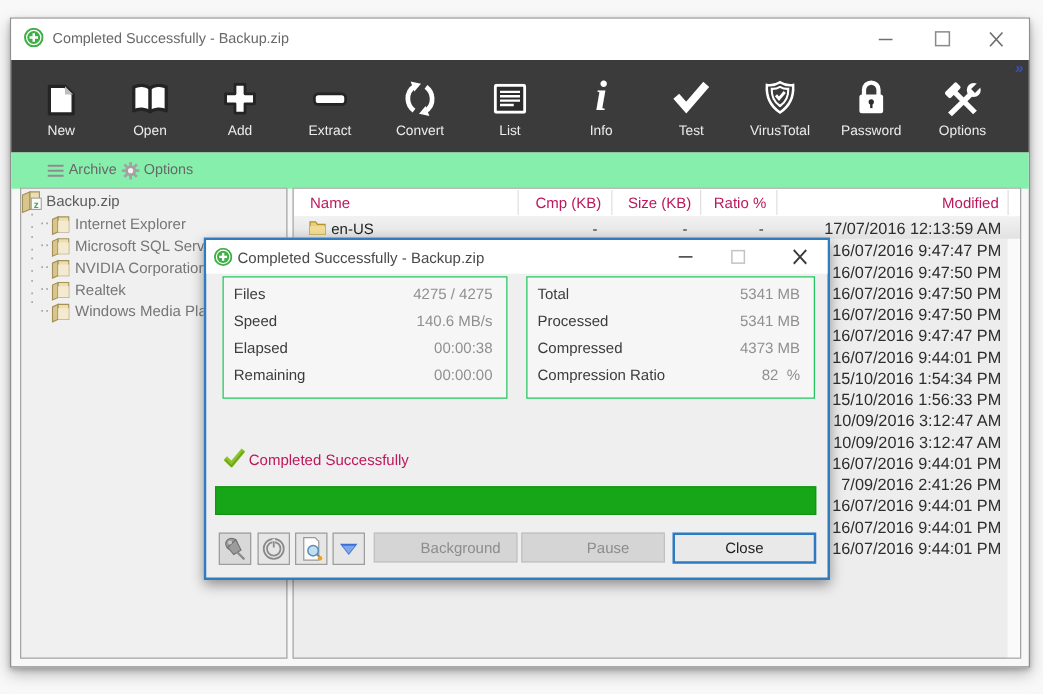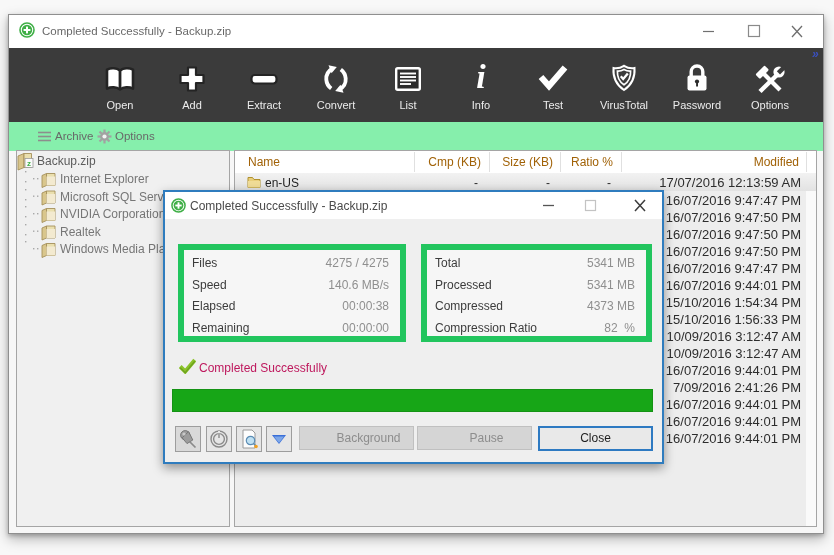--- a/index.html
+++ b/index.html
@@ -57,6 +57,13 @@
   </div>
 
   <div id="toolbar" class="abs">
+    <div class="tool" style="left:4px">
+      <svg width="28" height="28" viewBox="0 0 28 28" style="top:18px">
+            <path d="M4.5 3 h12.5 l6.5 6.5 v15.5 h-19 z" fill="#fff" stroke="#242424" stroke-width="2.6" stroke-linejoin="round"></path>
+            <path d="M17 3 v6.5 h6.5 z" fill="#bdbdbd"></path>
+          </svg>
+      <div class="lbl">New</div>
+    </div>
     <div class="tool" style="left:75px">
       <svg width="32" height="26" viewBox="0 0 32 26" style="top:19px">
             <path d="M16 3.5 C12.5 0.8 7 0.6 3 2.6 v19 C7 19.6 12.5 19.8 16 22.5 C19.5 19.8 25 19.6 29 21.6 v-19 C25 0.6 19.5 0.8 16 3.5 z" fill="#fff" stroke="#242424" stroke-width="2.6" stroke-linejoin="round"></path>

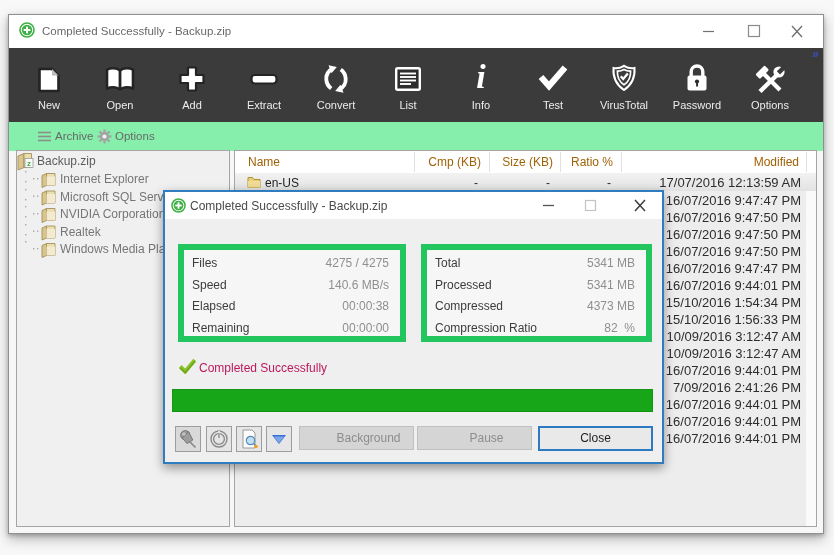--- a/index.html
+++ b/index.html
@@ -18,7 +18,7 @@
 
 #tree { left:16px; top:150px; width:214px; height:377px; background:#f0f0f0; border:1px solid #a5a5a5; }
 #list { left:234px; top:150px; width:583px; height:377px; background:#ededed; border:1px solid #a5a5a5; overflow:hidden; }
-#listhead { position:absolute; left:0; top:0; width:581px; height:22px; background:#ffffff; font-size:12px; color:#a16207; }
+#listhead { position:absolute; left:0; top:0; width:581px; height:22px; background:#ffffff; font-size:12px; color:#be185d; }
 .hsep { position:absolute; top:1px; height:20px; width:1px; background:#e0e0e0; }
 #rightstrip { position:absolute; left:571px; width:10px; top:0; height:375px; background:#fafafa; }
 .row { position:absolute; left:0; width:581px; height:17px; font-size:12px; color:#2d2d2d; }

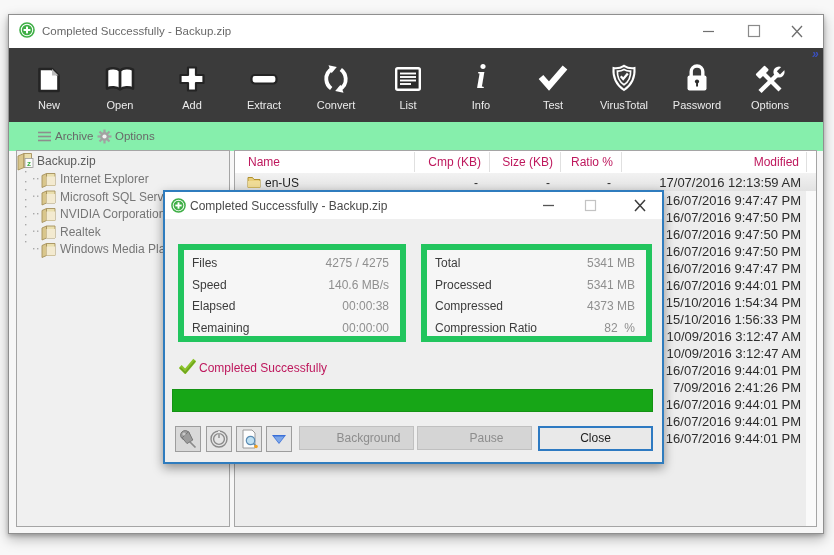--- a/index.html
+++ b/index.html
@@ -27,7 +27,7 @@
 
 #dlg { left:163px; top:190px; width:501px; height:274px; background:#efefef; border:2px solid #2f7cbe; box-shadow:0 4px 10px rgba(0,0,0,0.4); }
 #dlgtitle { left:0; top:0; width:497px; height:27px; background:#ffffff; }
-.gbox { position:absolute; top:52px; height:98px; background:#f6f6f6; border:6px solid #22c55e; }
+.gbox { position:absolute; top:29px; height:98px; background:#f6f6f6; border:1px solid #22c55e; }
 .srow { position:absolute; left:0; width:100%; height:21px; font-size:12px; }
 .srow .l { position:absolute; left:8px; color:#3c3c3c; }
 .srow .v { position:absolute; right:11px; color:#8f8f8f; }

